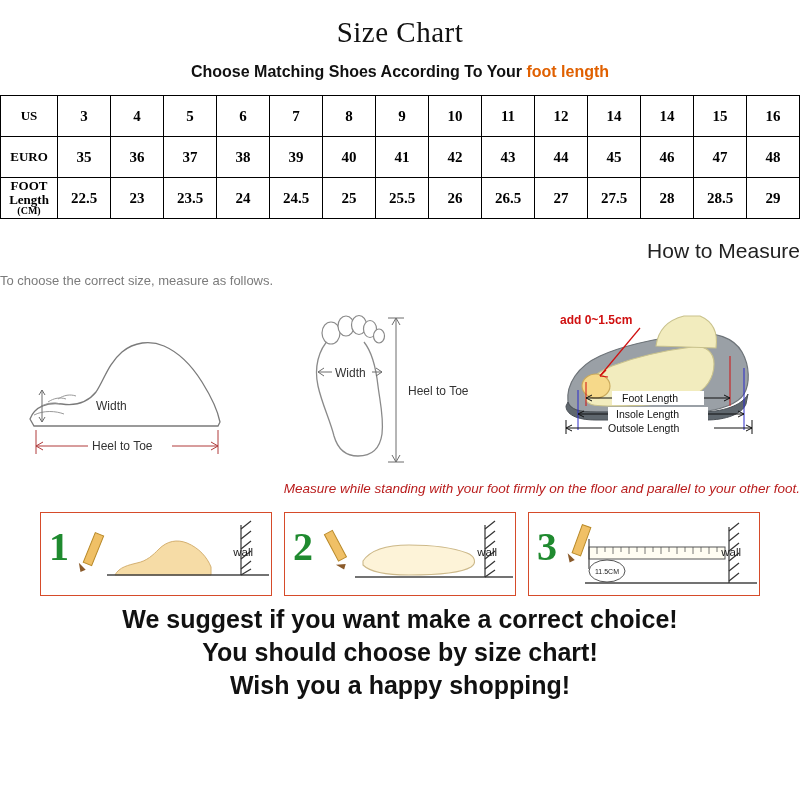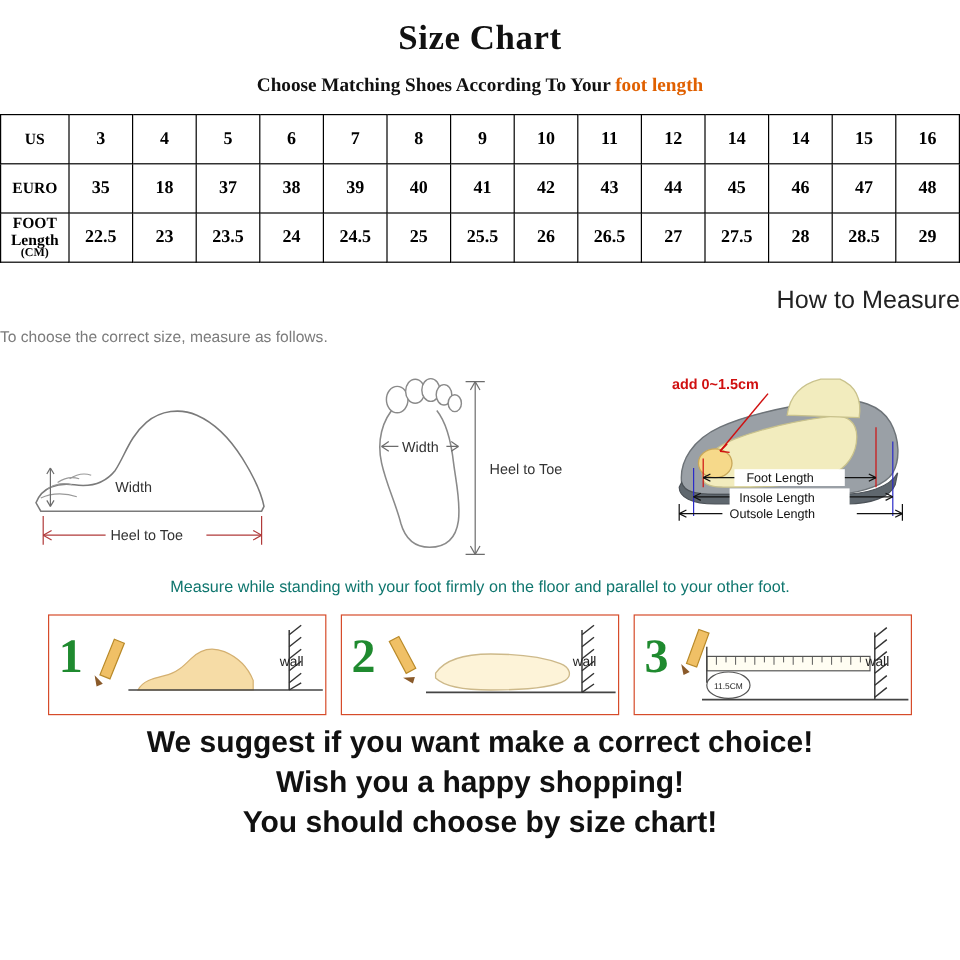--- a/index.html
+++ b/index.html
@@ -23,7 +23,7 @@
   .title {
     text-align: center;
     font-family: "Liberation Serif", serif;
-    font-weight: bold;
+    font-weight: normal;
     font-size: 29px;
     color: #111;
     margin-top: 16px;

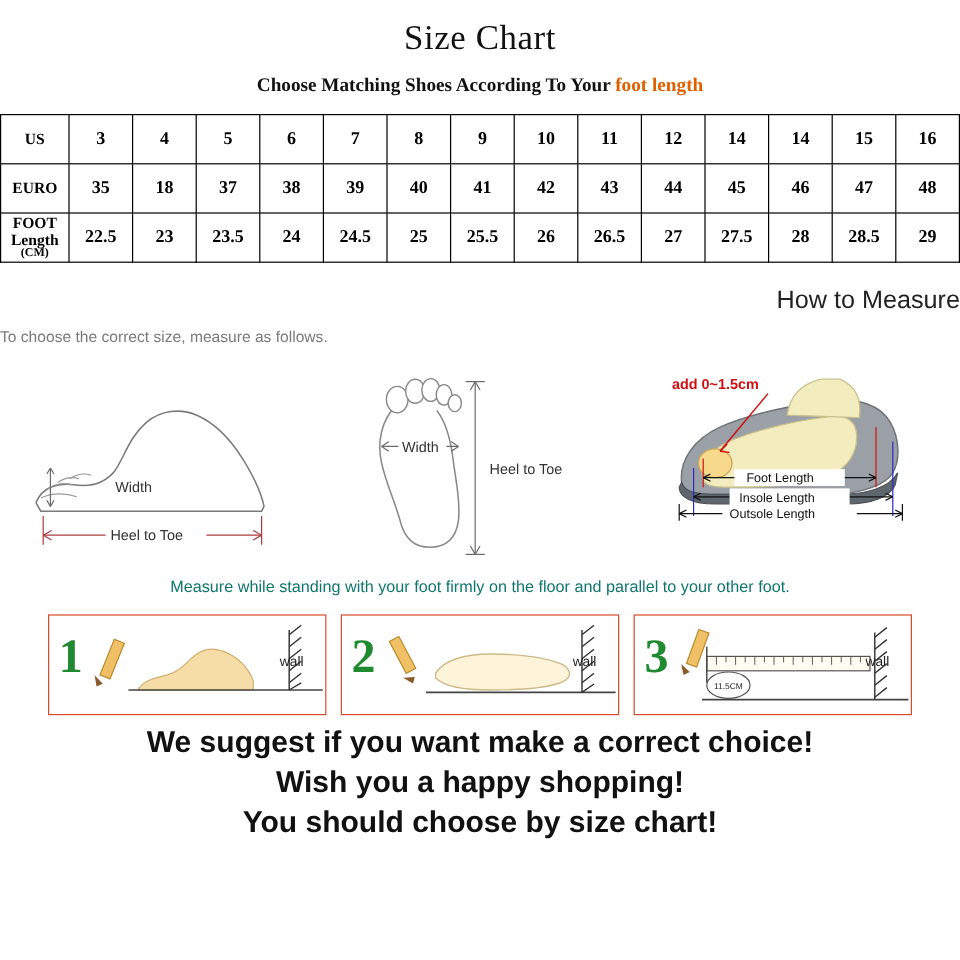--- a/index.html
+++ b/index.html
@@ -31,7 +31,7 @@
   }
   .subtitle {
     text-align: center;
-    font-family: Liberation Serif, serif;
+    font-family: Liberation Sans, sans-serif;
     font-weight: bold;
     font-size: 16px;
     color: #111;

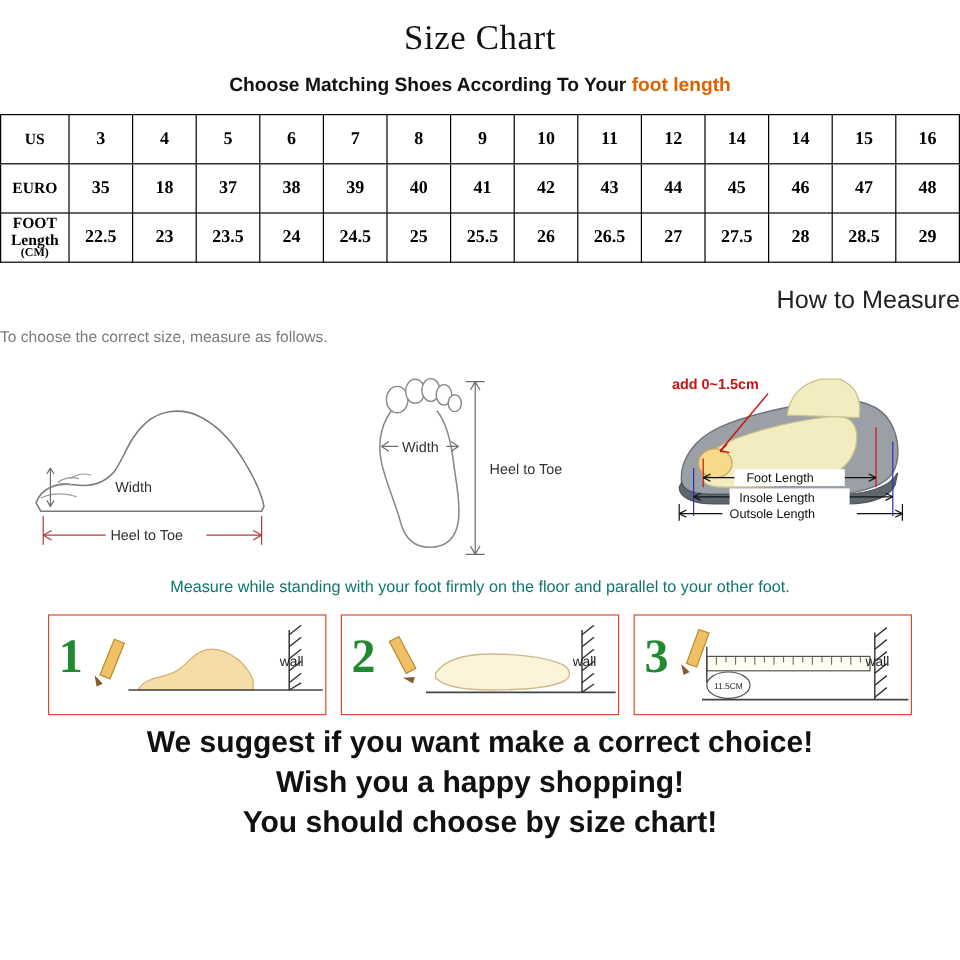--- a/index.html
+++ b/index.html
@@ -180,7 +180,7 @@
     <tr>
       <td class="rowhead">EURO</td>
       <td>35</td>
-      <td>18</td>
+      <td>36</td>
       <td>37</td>
       <td>38</td>
       <td>39</td>

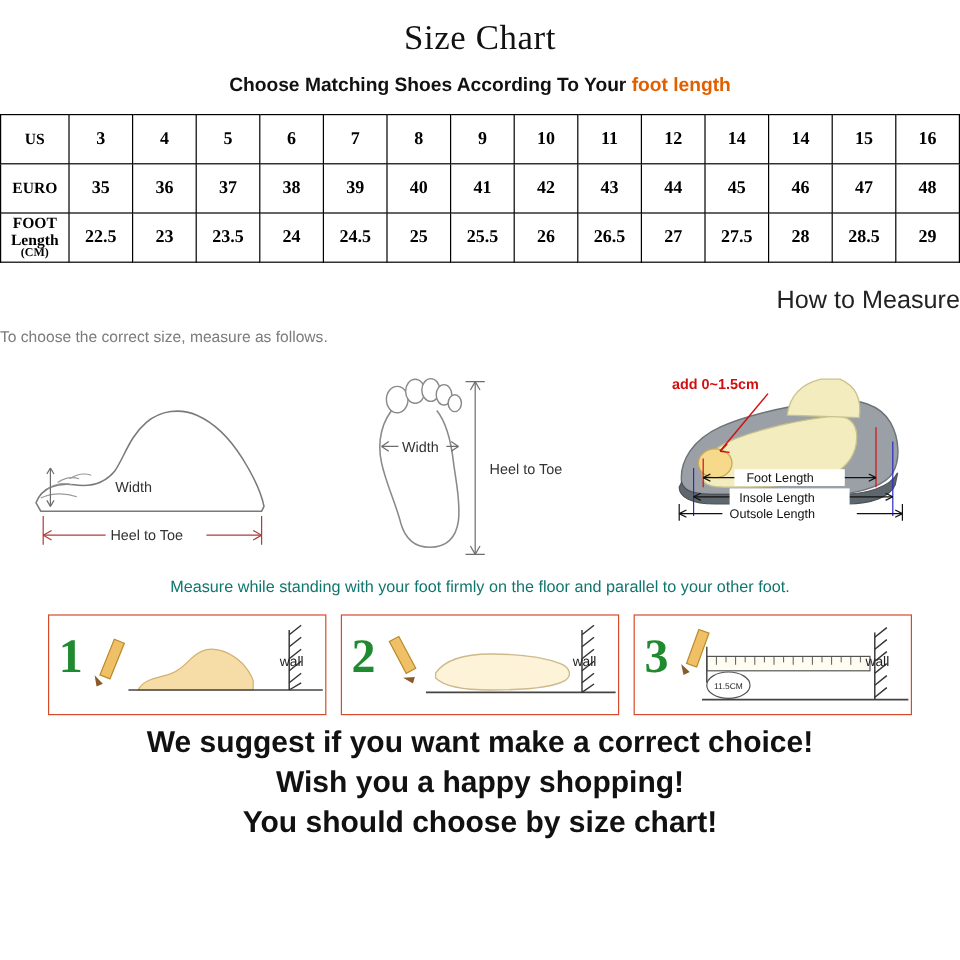--- a/index.html
+++ b/index.html
@@ -84,10 +84,11 @@
     margin-top: 6px;
   }
   .measure-note {
-    text-align: center;
+    text-align: right;
     font-size: 13.5px;
-    color: #0f766e;
+    color: #b91c1c;
     margin-top: 2px;
+    font-style: italic;
   }
   .steps {
     display: flex;

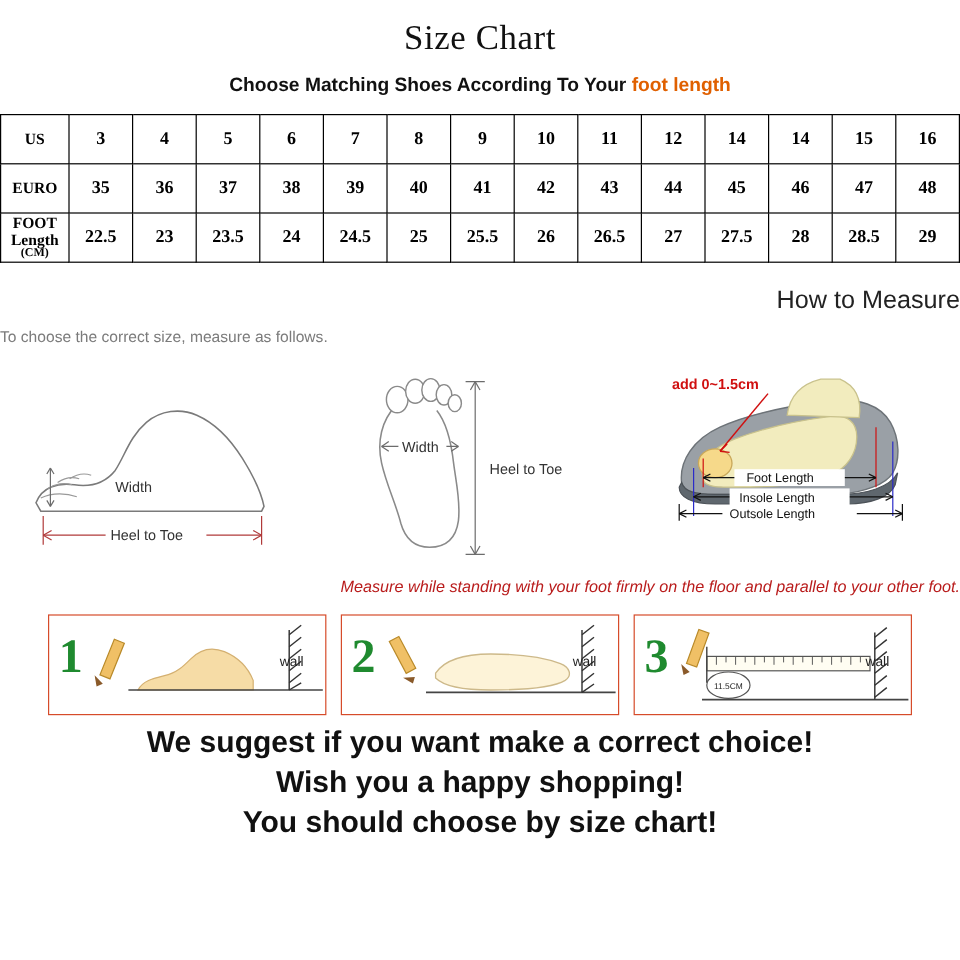--- a/index.html
+++ b/index.html
@@ -446,8 +446,8 @@
 
   <div class="footer">
     <div>We suggest if you want make a correct choice!</div>
+    <div>You should choose by size chart!</div>
     <div>Wish you a happy shopping!</div>
-    <div>You should choose by size chart!</div>
   </div>
 
 </div>

